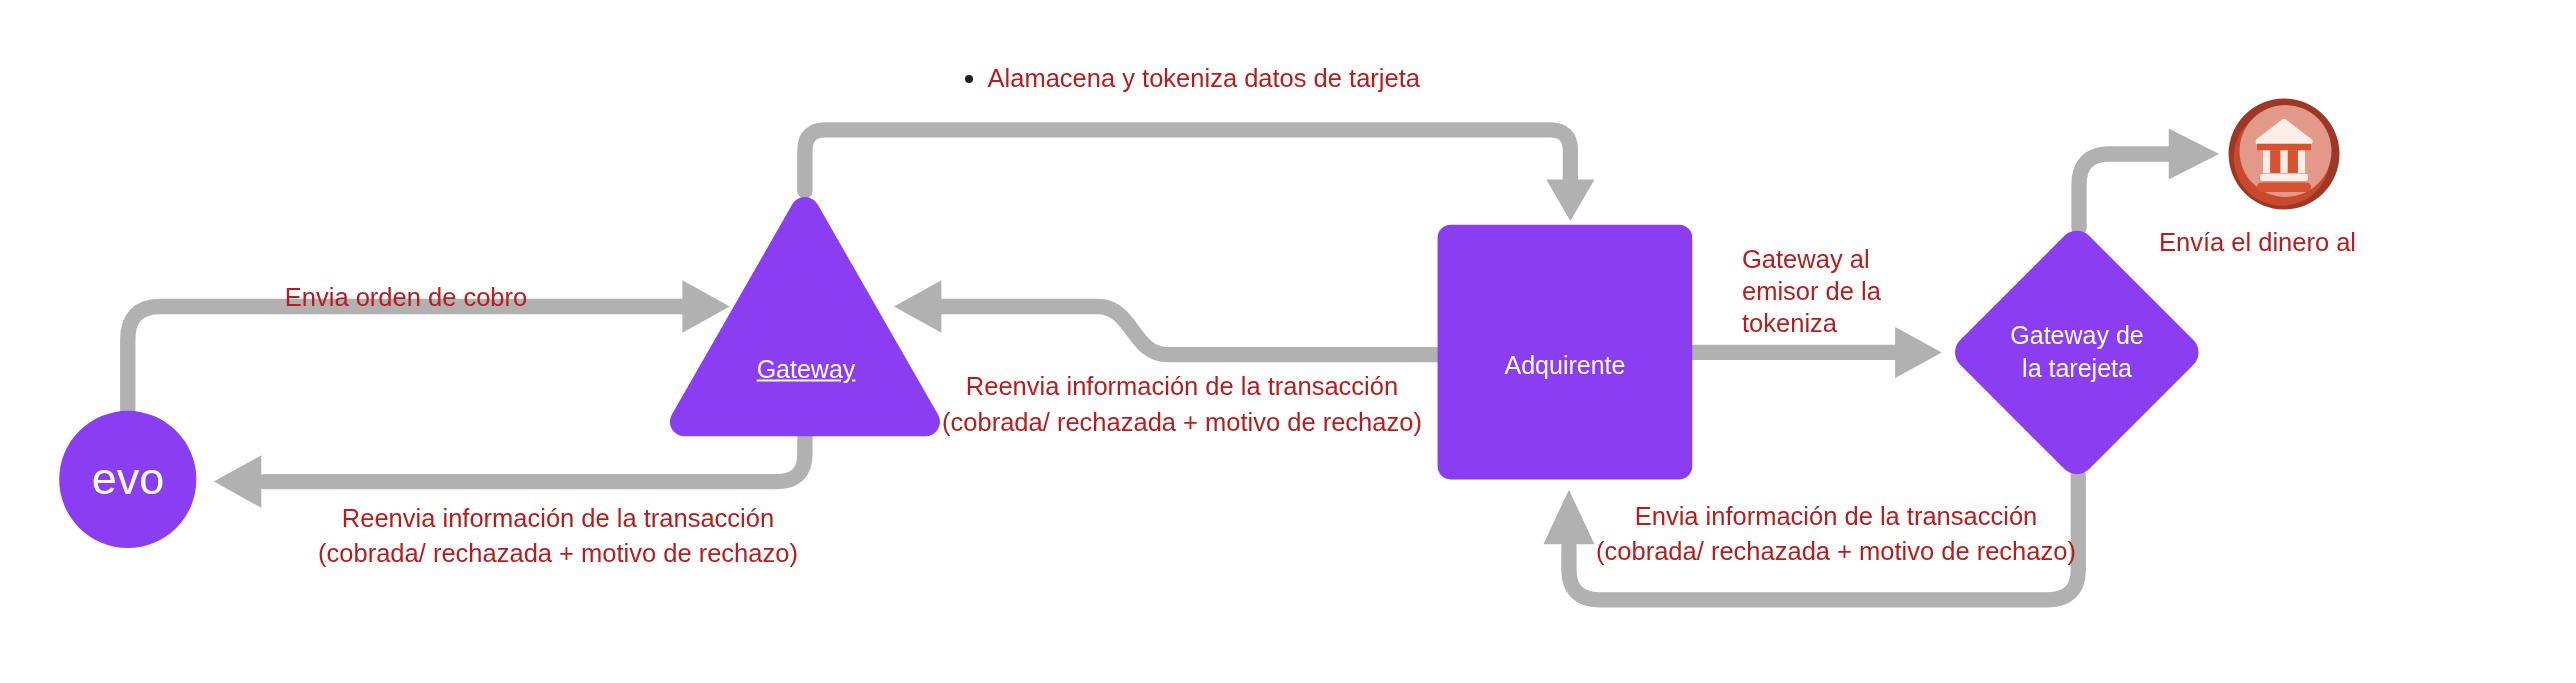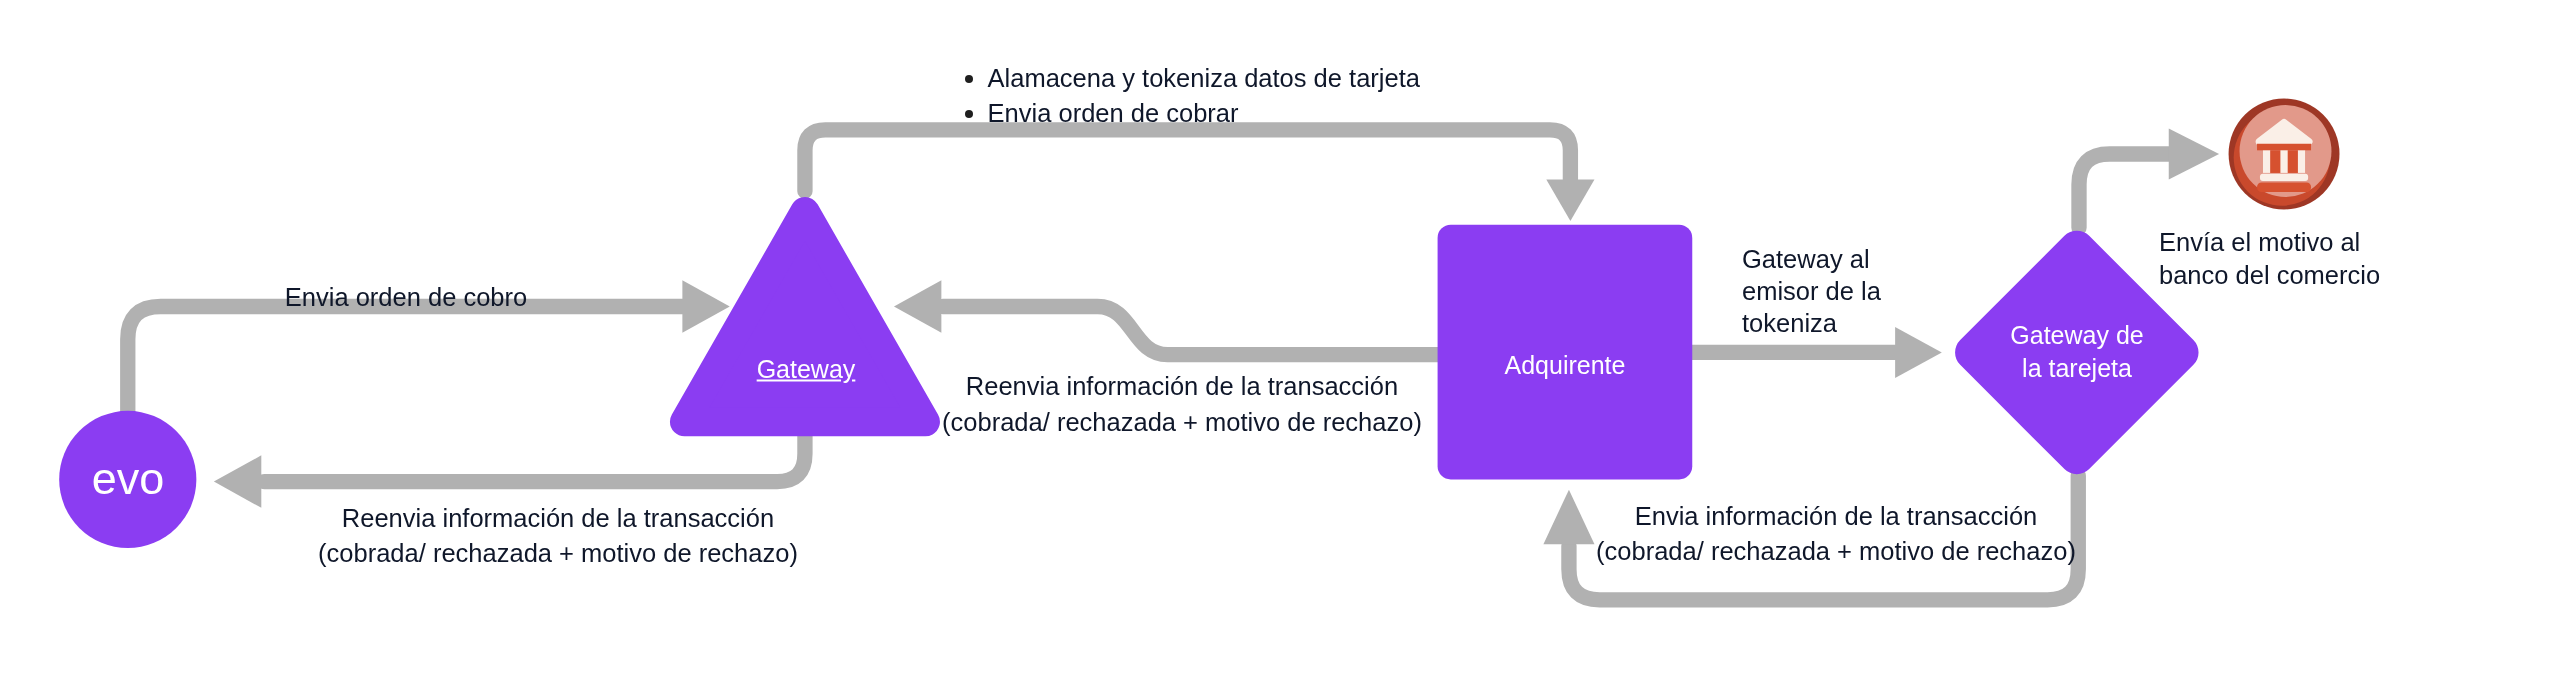--- a/index.html
+++ b/index.html
@@ -22,7 +22,7 @@
   }
   .ann {
     position: absolute;
-    color: #0f172a;
+    color: #b91c1c;
     font-size: 25.5px;
     white-space: nowrap;
     z-index: 3;

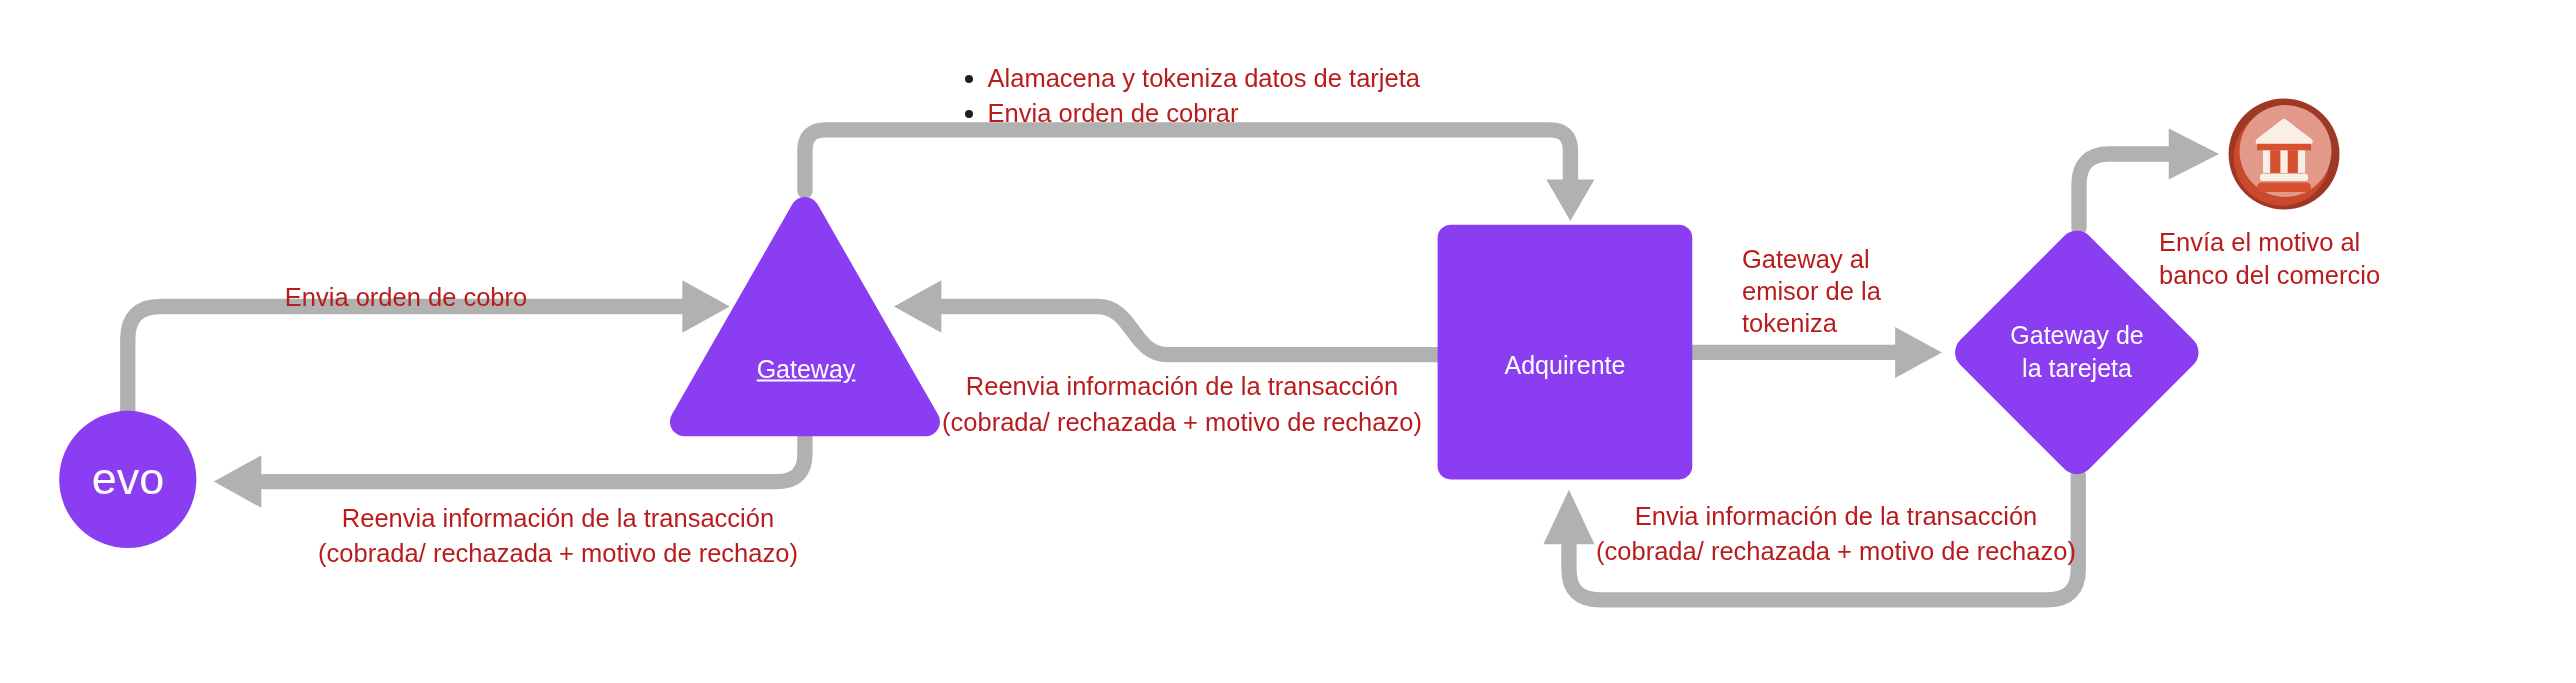--- a/index.html
+++ b/index.html
@@ -122,10 +122,6 @@
       <span class="dot"></span>
       <span>Alamacena y tokeniza datos de tarjeta</span>
     </div>
-    <div class="bullet-row">
-      <span class="dot"></span>
-      <span>Envia orden de cobrar</span>
-    </div>
   </div>
 
   <div class="ann center" style="left:1182px; top:368px; line-height:36px;">

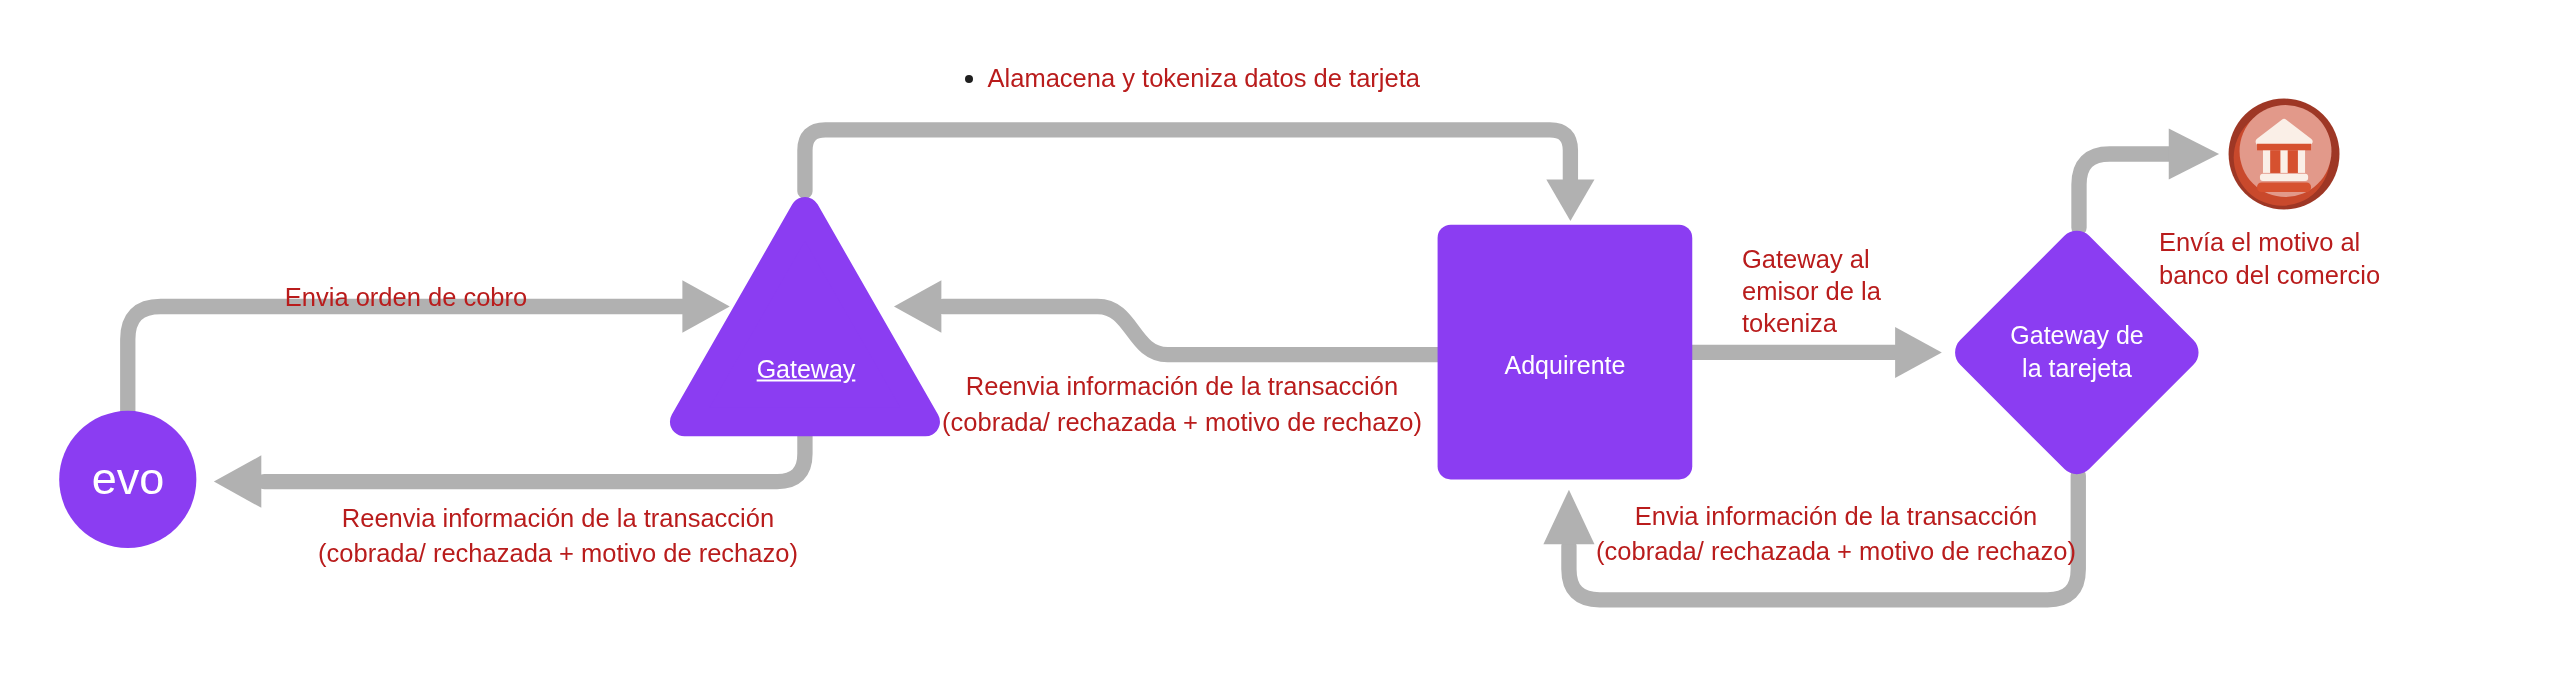--- a/index.html
+++ b/index.html
@@ -141,7 +141,7 @@
   </div>
 
   <div class="ann" style="left:2159px; top:226px; line-height:33px;">
-    <div>Envía el motivo al</div>
+    <div>Envía el dinero al</div>
     <div>banco del comercio</div>
   </div>
 

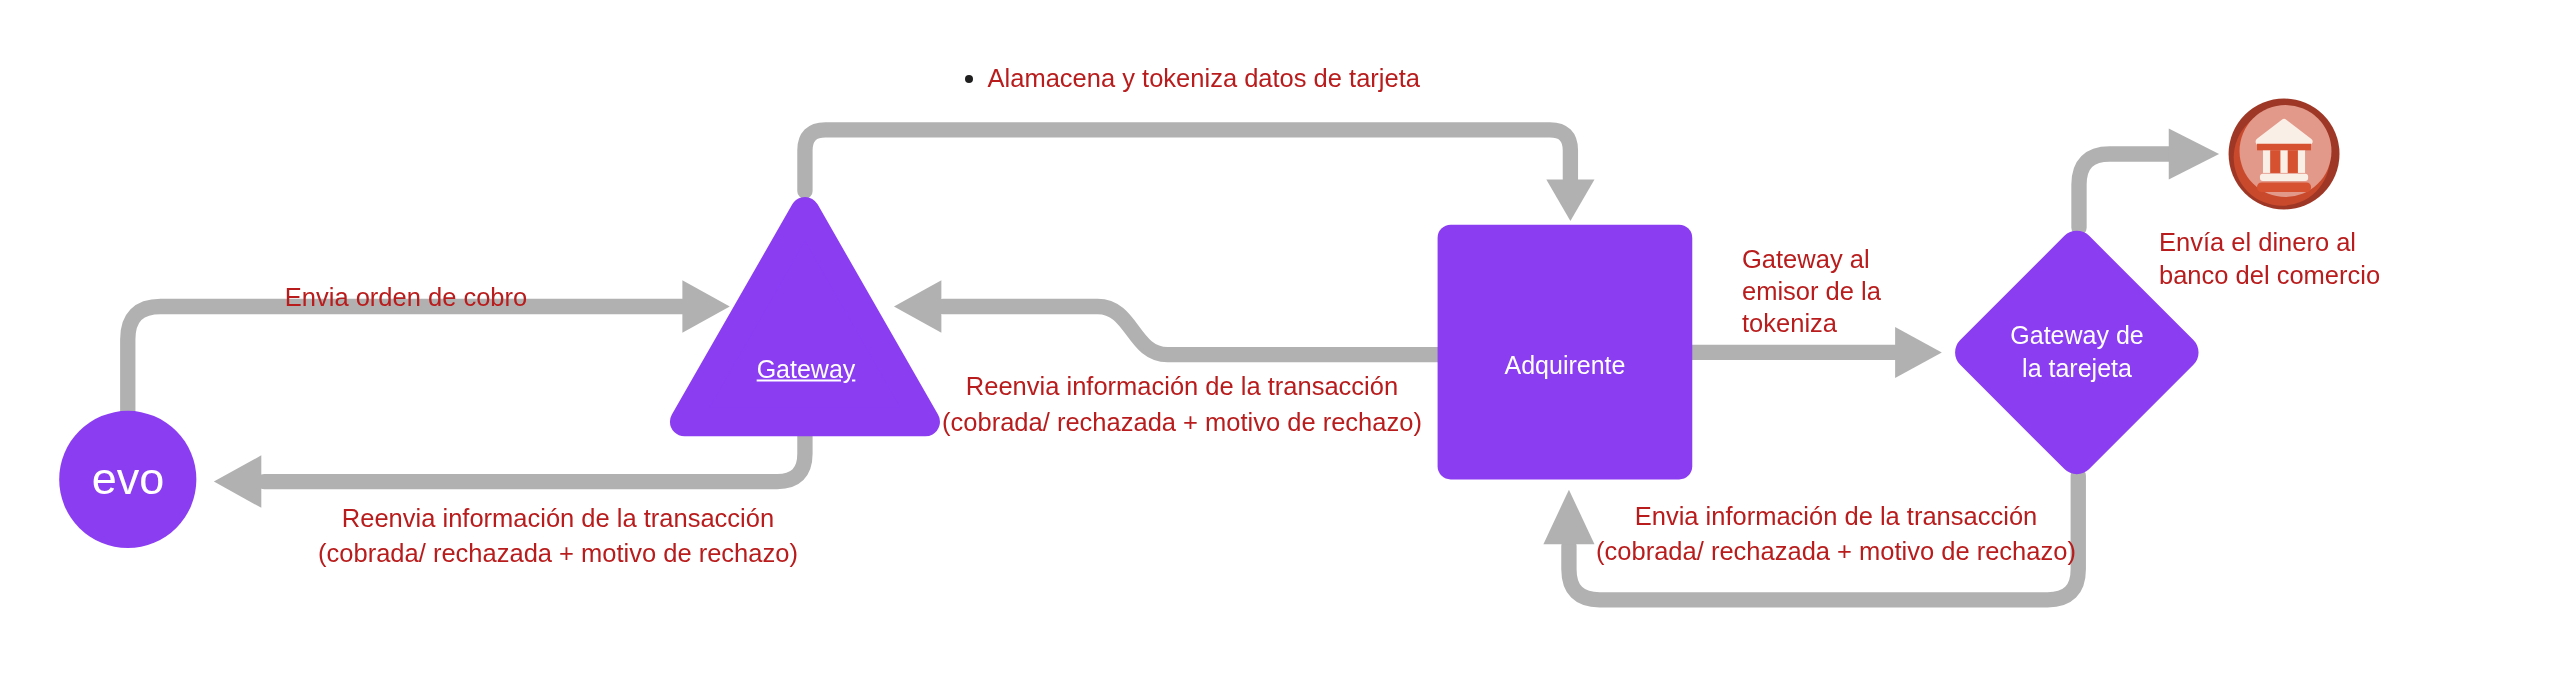--- a/index.html
+++ b/index.html
@@ -142,7 +142,6 @@
 
   <div class="ann" style="left:2159px; top:226px; line-height:33px;">
     <div>Envía el dinero al</div>
-    <div>banco del comercio</div>
   </div>
 
   <div class="ann center" style="left:1836px; top:499px; line-height:35px;">

